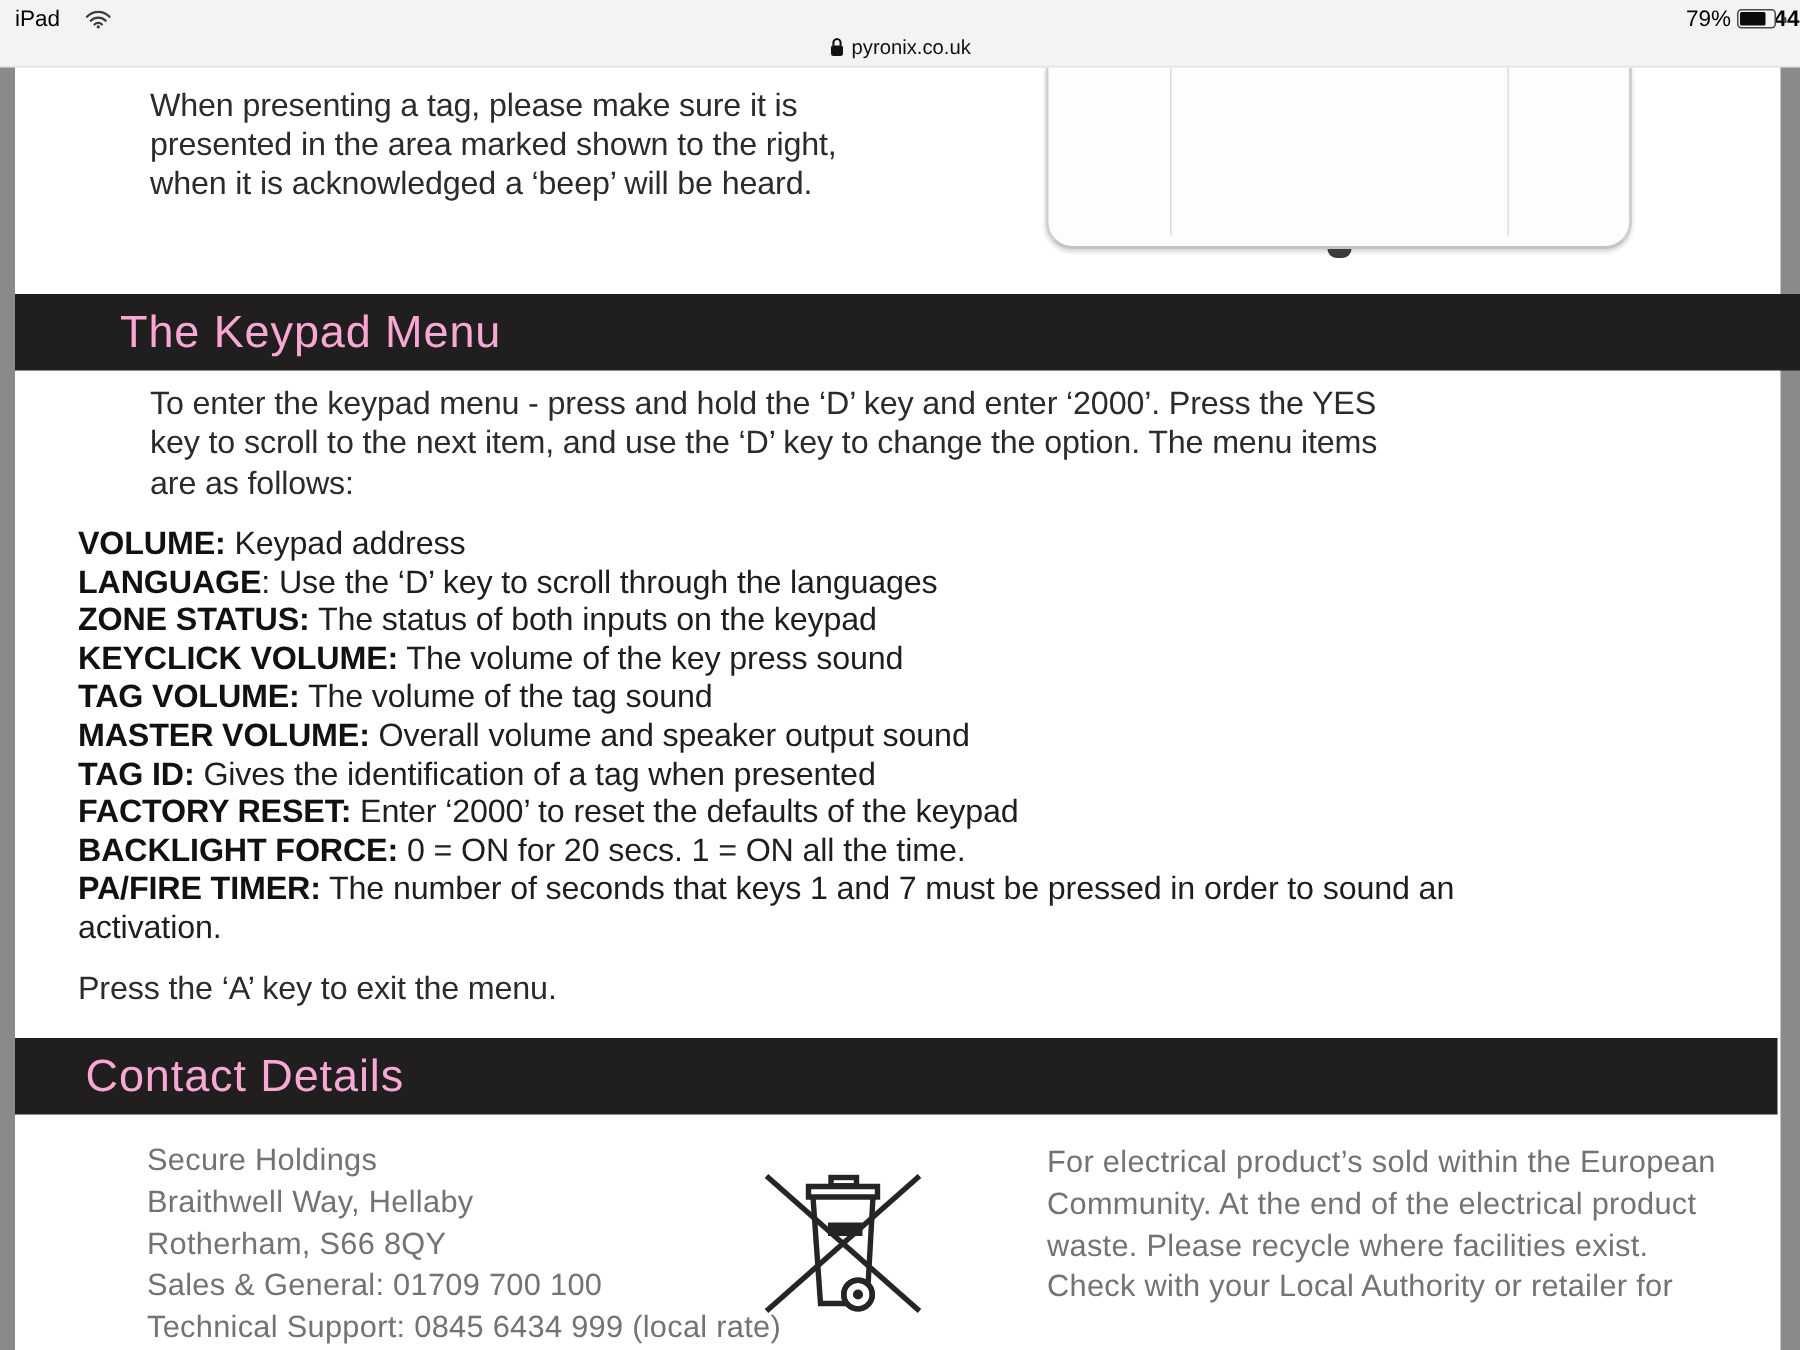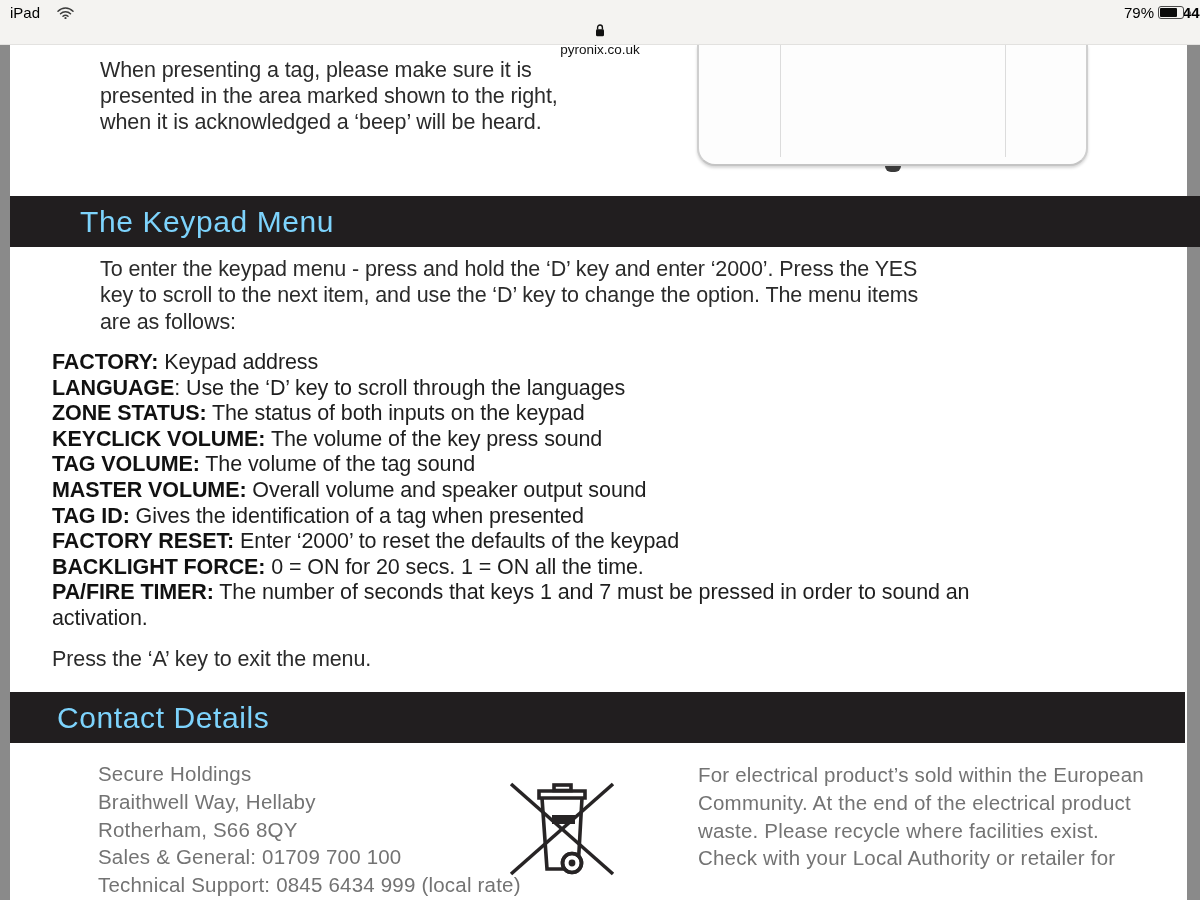--- a/index.html
+++ b/index.html
@@ -19,7 +19,7 @@
   .sb-time{position:absolute;left:0;top:4px;width:100%;text-align:right;
     font-size:15px;font-weight:700;color:#000;letter-spacing:.3px;}
   .sb-url-row{position:absolute;left:0;top:24px;width:100%;display:flex;
-    justify-content:center;align-items:center;gap:5px;font-size:13.5px;color:#111;flex-direction:column;}
+    justify-content:center;align-items:center;gap:5px;font-size:13.5px;color:#111;}
   .sb-right{position:absolute;right:9px;top:4px;display:flex;align-items:center;gap:4px;
     font-size:15px;color:#000;text-align:center;}
   .batt{display:inline-block;width:24px;height:11px;border:1px solid #4a4a4a;

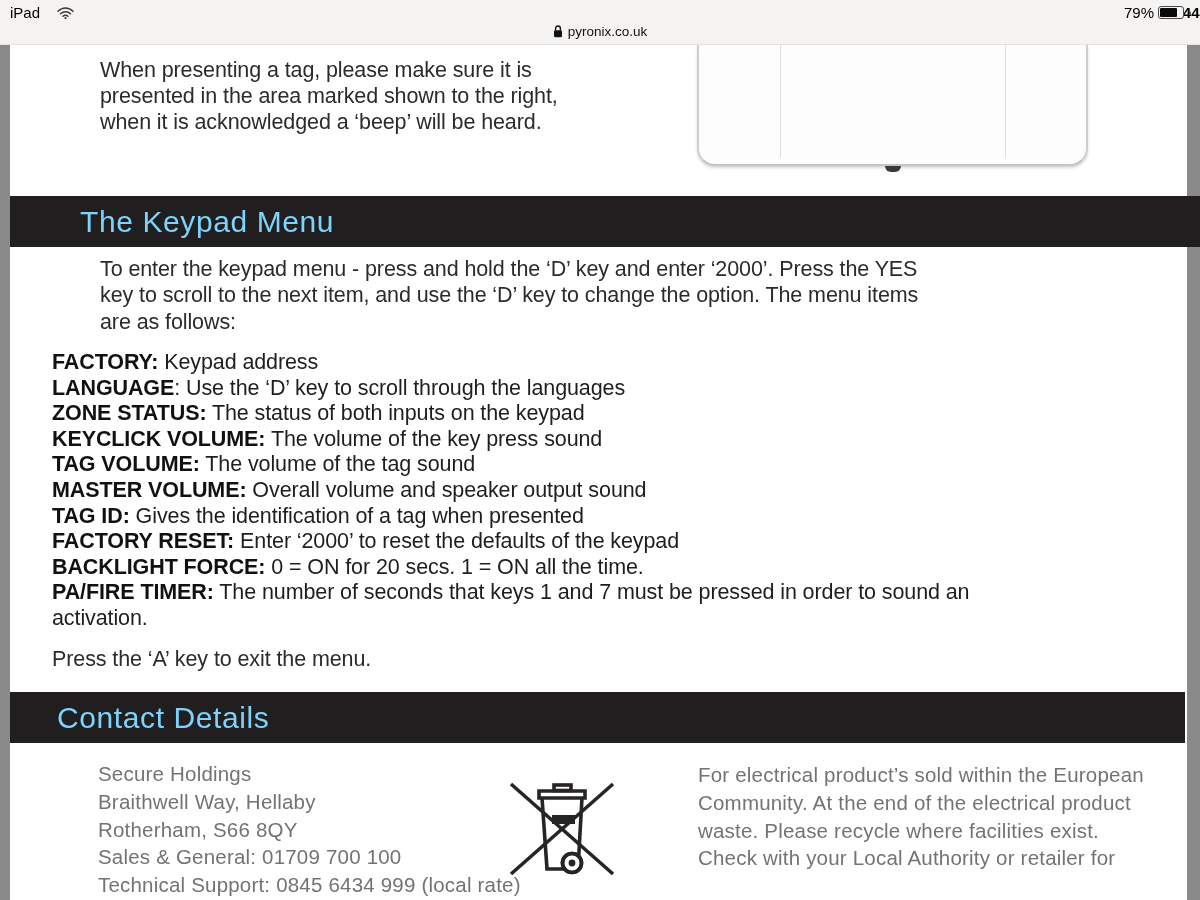--- a/index.html
+++ b/index.html
@@ -55,7 +55,7 @@
   .bar-keypad-menu{top:196px;padding-left:70px;}
   .bar-contact{top:692px;padding-left:47px;}
   .section-title{
-    color:#7dd3fc;font-size:30px;font-weight:300;letter-spacing:.6px;
+    color:#f9a8d4;font-size:30px;font-weight:300;letter-spacing:.6px;
   }
 
   

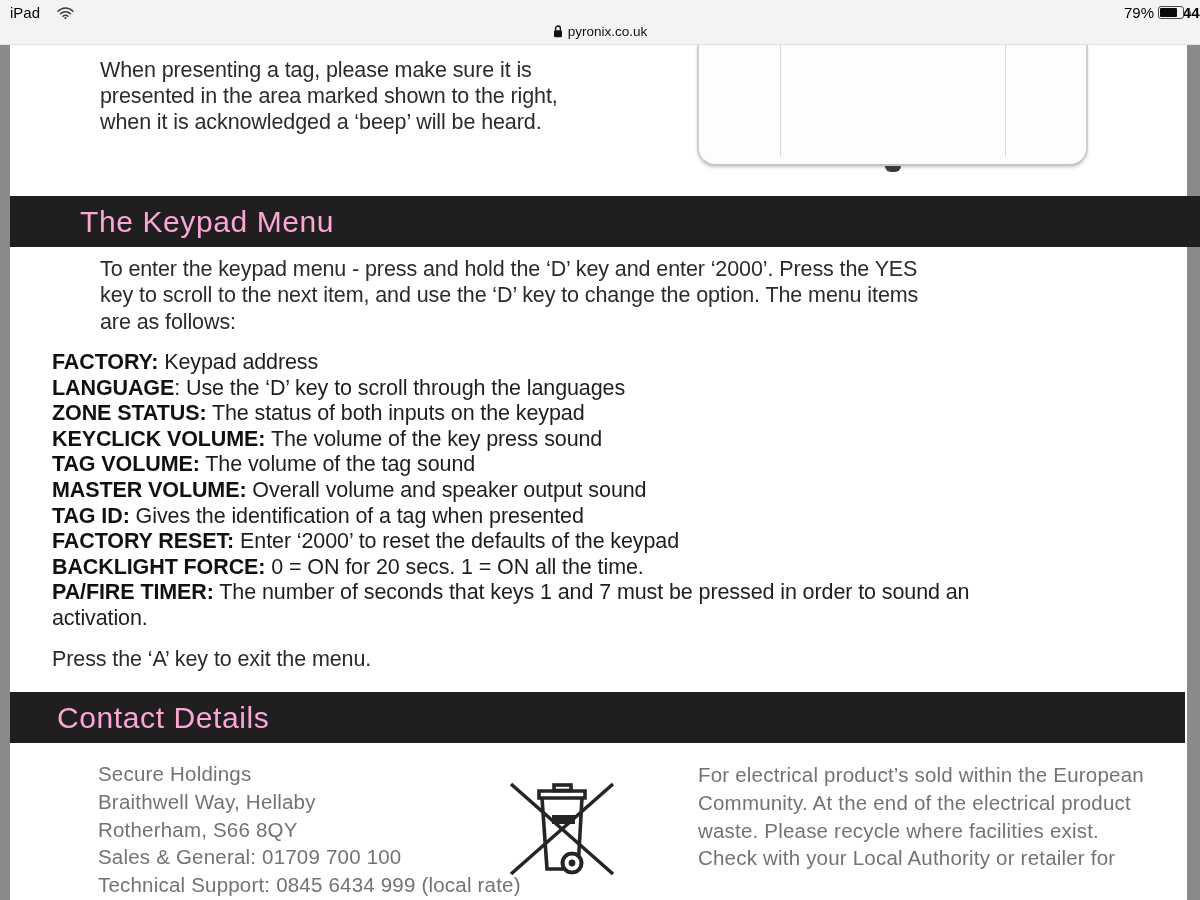--- a/index.html
+++ b/index.html
@@ -137,7 +137,7 @@
 </div>
 
 <div class="menu-list">
-  <div><b>FACTORY:</b><span> Keypad address</span></div>
+  <div><b>VOLUME:</b><span> Keypad address</span></div>
   <div><b>LANGUAGE</b><span>: Use the ‘D’ key to scroll through the languages</span></div>
   <div><b>ZONE STATUS:</b><span> The status of both inputs on the keypad</span></div>
   <div><b>KEYCLICK VOLUME:</b><span> The volume of the key press sound</span></div>

